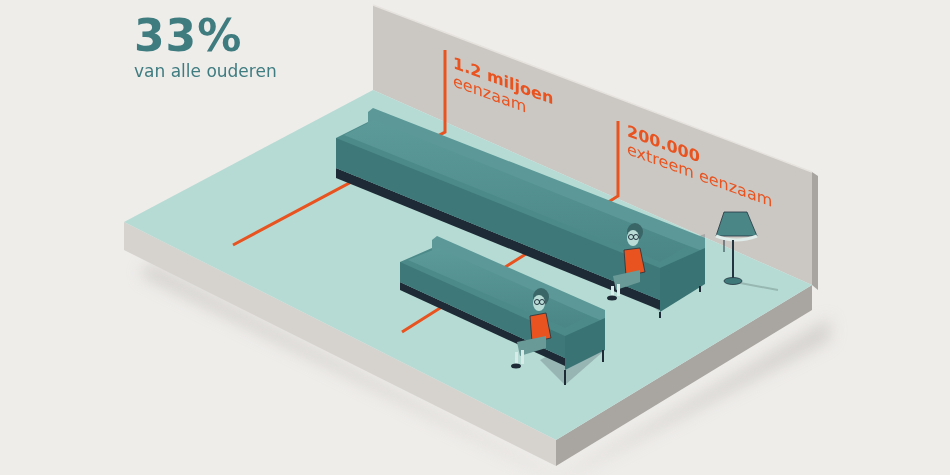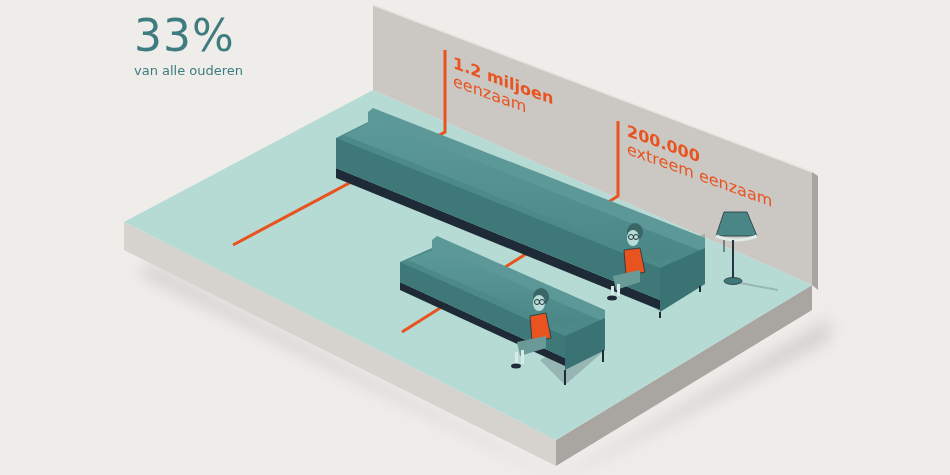--- a/index.html
+++ b/index.html
@@ -6,7 +6,7 @@
   body { width: 950px; height: 475px; background: #efedea; overflow: hidden; position: relative; font-family: "DejaVu Sans", "Liberation Sans", sans-serif; }
   .scene { position: absolute; left: 0; top: 0; }
   .headline { position: absolute; left: 134px; top: 12px; color: #3f7c80; }
-  .big { font-size: 44px; font-weight: normal; letter-spacing: 1px; line-height: 48px; }
+  .big { font-size: 44px; font-weight: bold; letter-spacing: 1px; line-height: 48px; }
   .sub { font-size: 13px; line-height: 22px; }
   .label { position: absolute; color: #e8531f; transform-origin: left top; white-space: nowrap; }
   .label .l1 { font-weight: bold; font-size: 16px; line-height: 18px; }

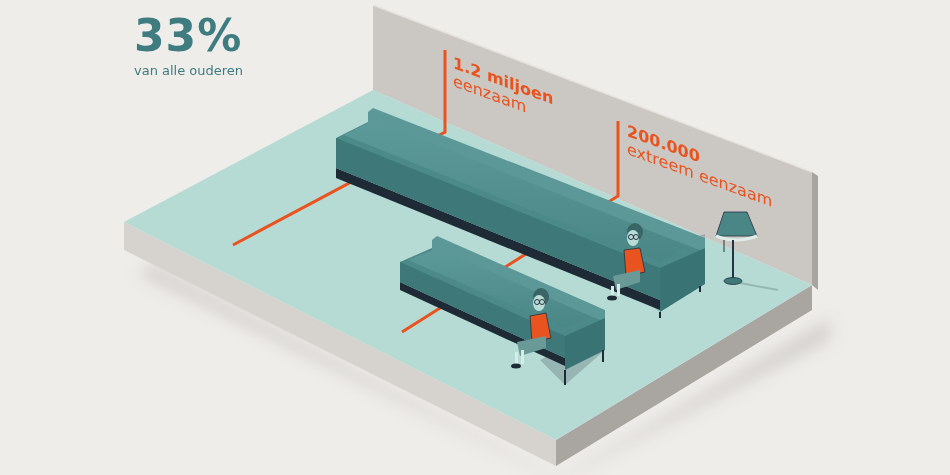--- a/index.html
+++ b/index.html
@@ -7,7 +7,7 @@
   .scene { position: absolute; left: 0; top: 0; }
   .headline { position: absolute; left: 134px; top: 12px; color: #3f7c80; }
   .big { font-size: 44px; font-weight: bold; letter-spacing: 1px; line-height: 48px; }
-  .sub { font-size: 13px; line-height: 22px; }
+  .sub { font-size: 17px; line-height: 22px; }
   .label { position: absolute; color: #e8531f; transform-origin: left top; white-space: nowrap; }
   .label .l1 { font-weight: bold; font-size: 16px; line-height: 18px; }
   .label .l2 { font-size: 16px; line-height: 18px; }

